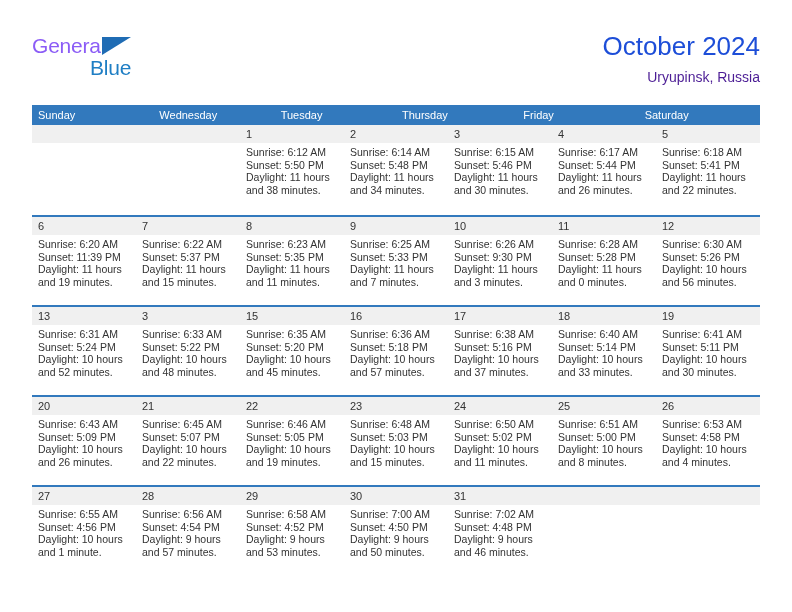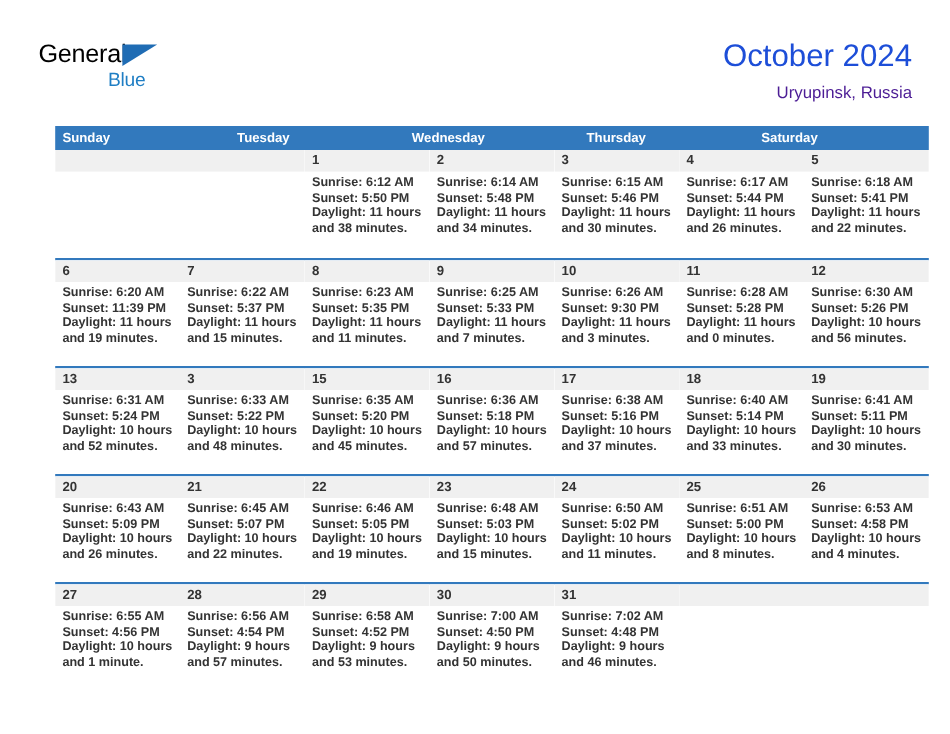--- a/index.html
+++ b/index.html
@@ -42,7 +42,7 @@
     top: 0;
     font-size: 21px;
     letter-spacing: -0.2px;
-    color: #000000;
+    color: #8b5cf6;
     line-height: 24px;
     font-family: "Liberation Sans", sans-serif;
   }

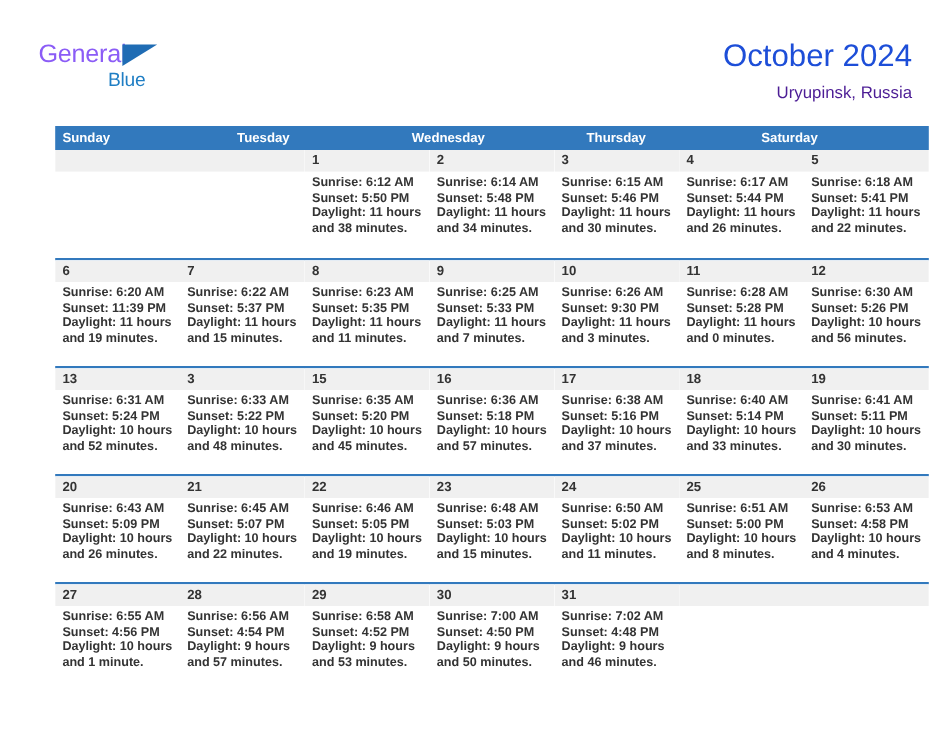--- a/index.html
+++ b/index.html
@@ -59,7 +59,7 @@
     position: absolute;
     left: 58px;
     top: 22px;
-    font-size: 16px;
+    font-size: 21px;
     letter-spacing: -0.2px;
     color: #1f7ec4;
     line-height: 24px;

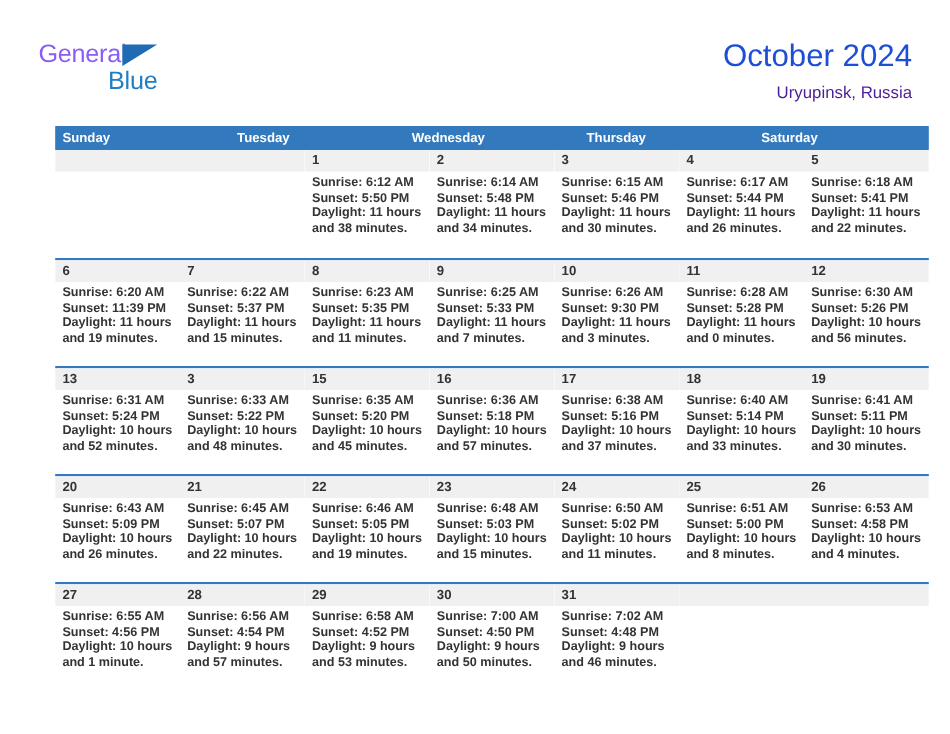--- a/index.html
+++ b/index.html
@@ -87,10 +87,9 @@
   
   .calendar {
     position: absolute;
-    left: 46px;
+    left: 32px;
     top: 105px;
     width: 728px;
-    font-weight: bold;
   }
   .weekday-row {
     display: flex;

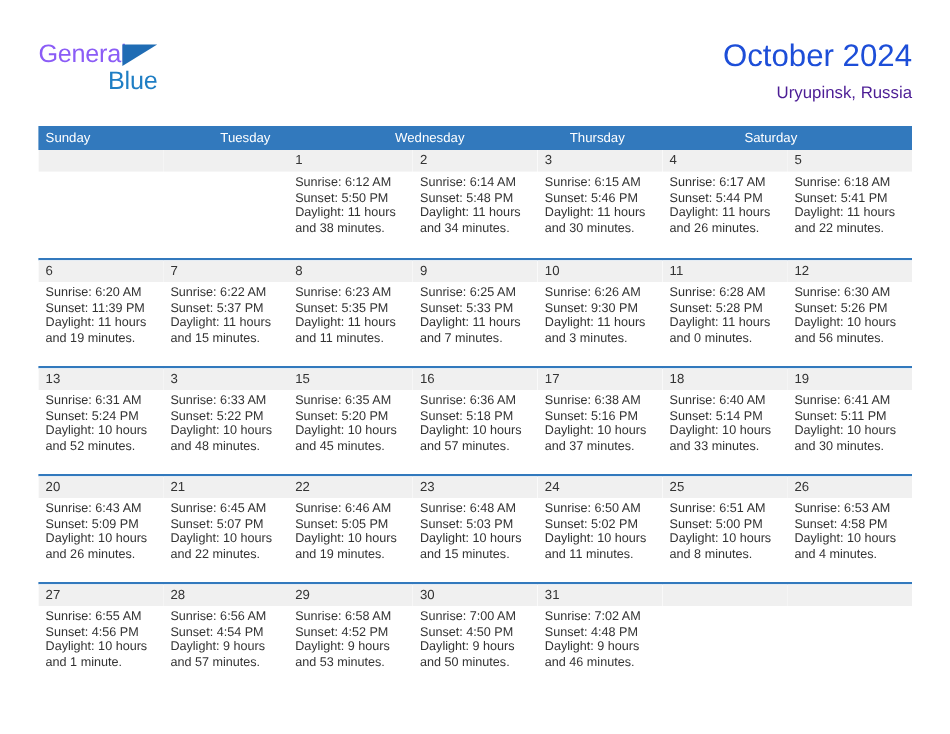--- a/index.html
+++ b/index.html
@@ -167,8 +167,8 @@
   <div class="calendar">
     <div class="weekday-row">
         <div class="weekday-cell">Sunday</div>
+        <div class="weekday-cell">Wednesday</div>
         <div class="weekday-cell">Tuesday</div>
-        <div class="weekday-cell">Wednesday</div>
         <div class="weekday-cell">Thursday</div>
         <div class="weekday-cell">Saturday</div>
       </div>

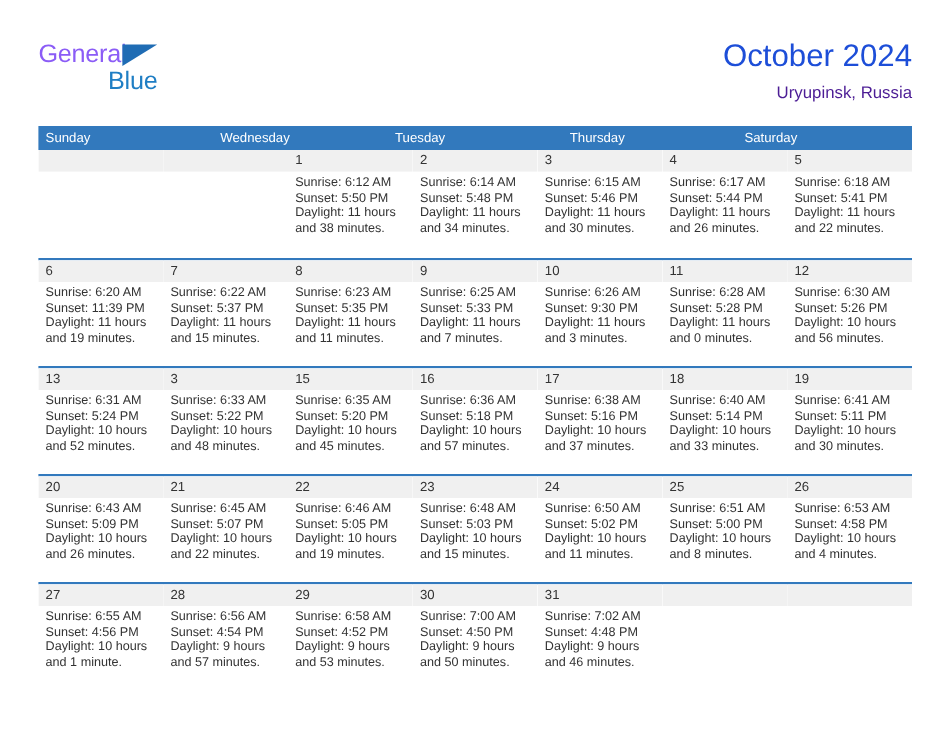--- a/index.html
+++ b/index.html
@@ -170,6 +170,7 @@
         <div class="weekday-cell">Wednesday</div>
         <div class="weekday-cell">Tuesday</div>
         <div class="weekday-cell">Thursday</div>
+        <div class="weekday-cell">Friday</div>
         <div class="weekday-cell">Saturday</div>
       </div>
     <div id="weeks-container">

